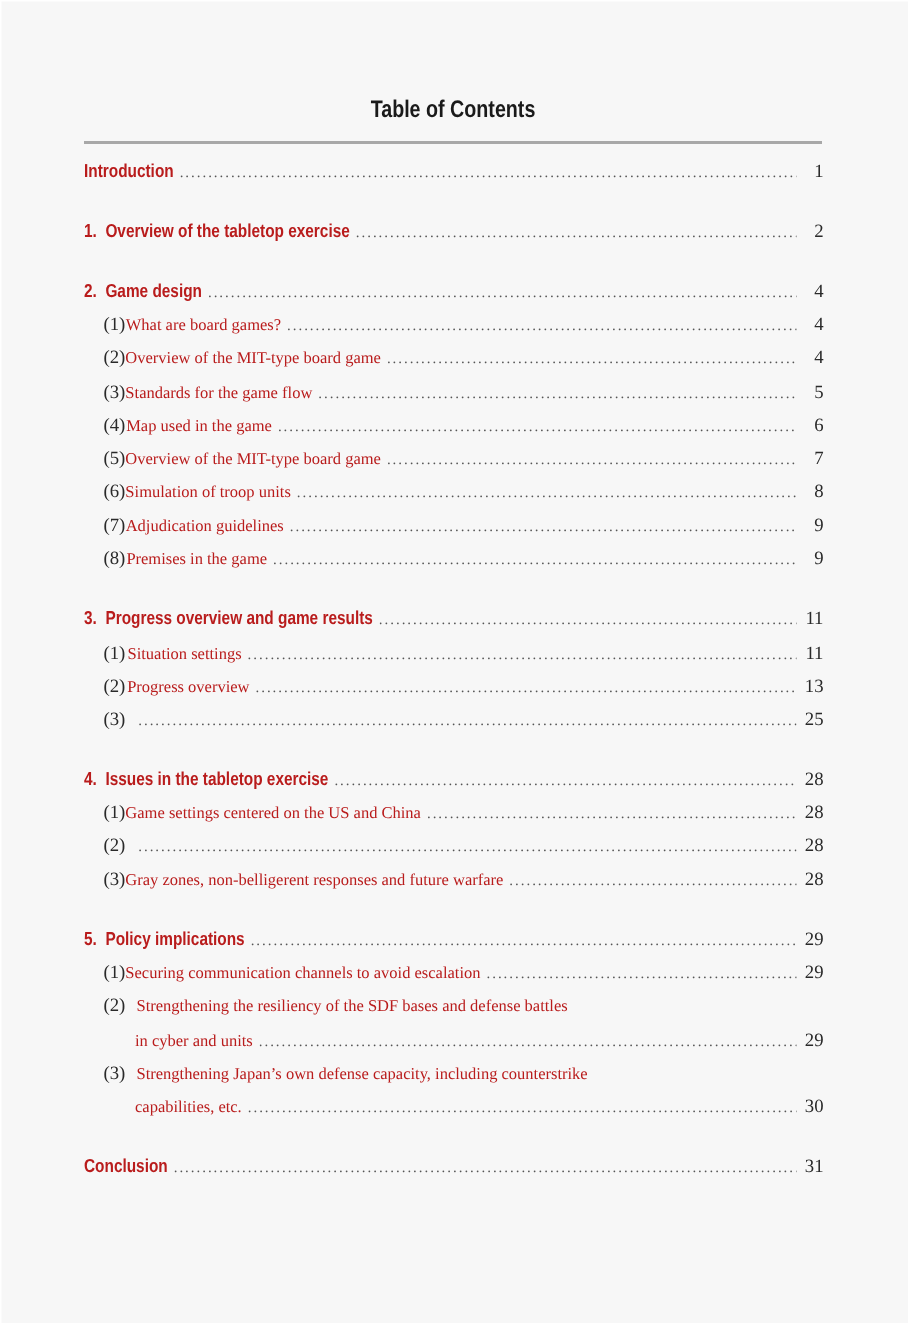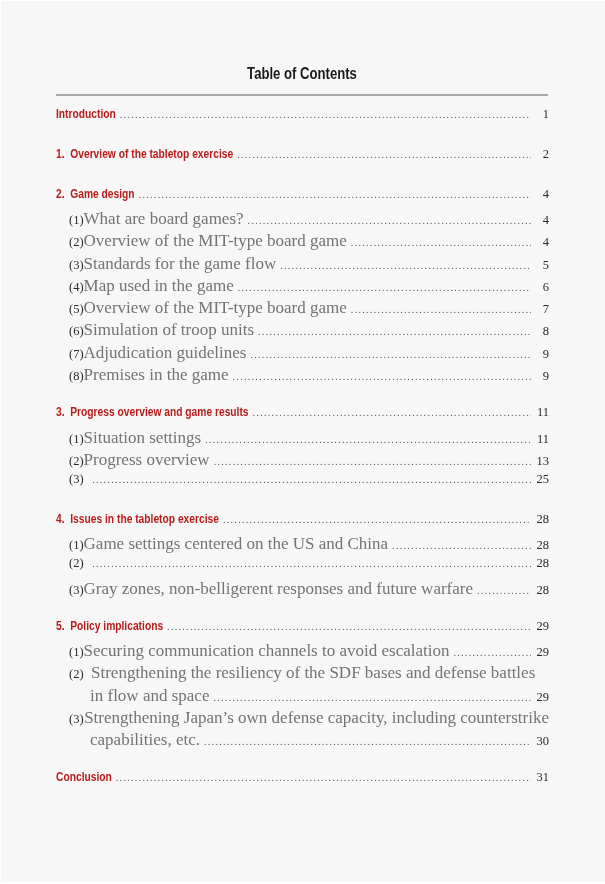--- a/index.html
+++ b/index.html
@@ -41,7 +41,7 @@
   }
   .label-s {
     font-family: "Liberation Serif", serif;
-    font-size: 17px; color: #737373; white-space: nowrap;
+    font-size: 11px; color: #b91c1c; white-space: nowrap;
   }
   .num-s {
     font-family: "Liberation Serif", serif; font-size: 12.5px; color: #2a2a2a;

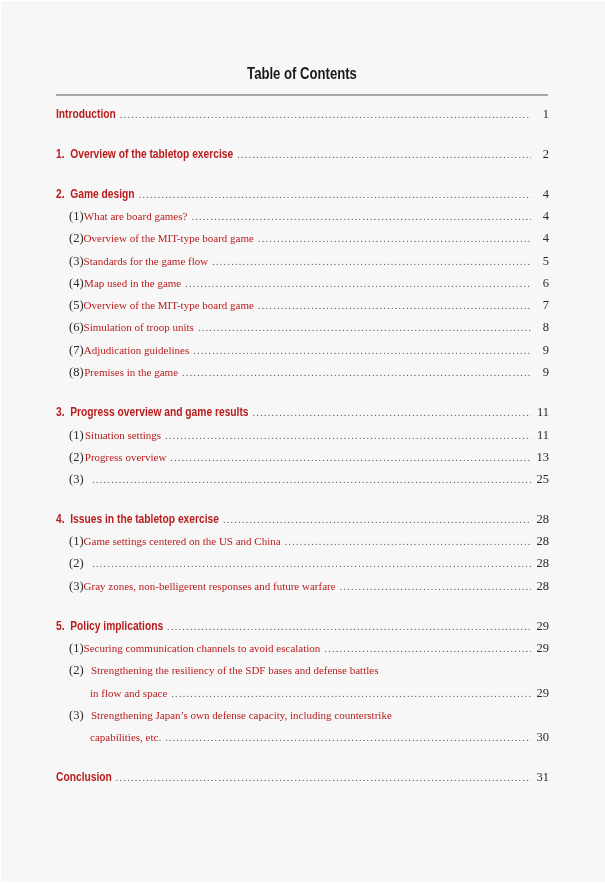--- a/index.html
+++ b/index.html
@@ -199,7 +199,7 @@
       <span class="label-s">Strengthening the resiliency of the SDF bases and defense battles</span>
     </div>
     <div class="row cont" style="top:685px">
-      <span class="label-s">in flow and space</span>
+      <span class="label-s">in cyber and units</span>
       <span class="dots" style="margin-left: 4px;"></span>
       <span class="page-no">29</span>
     </div>

